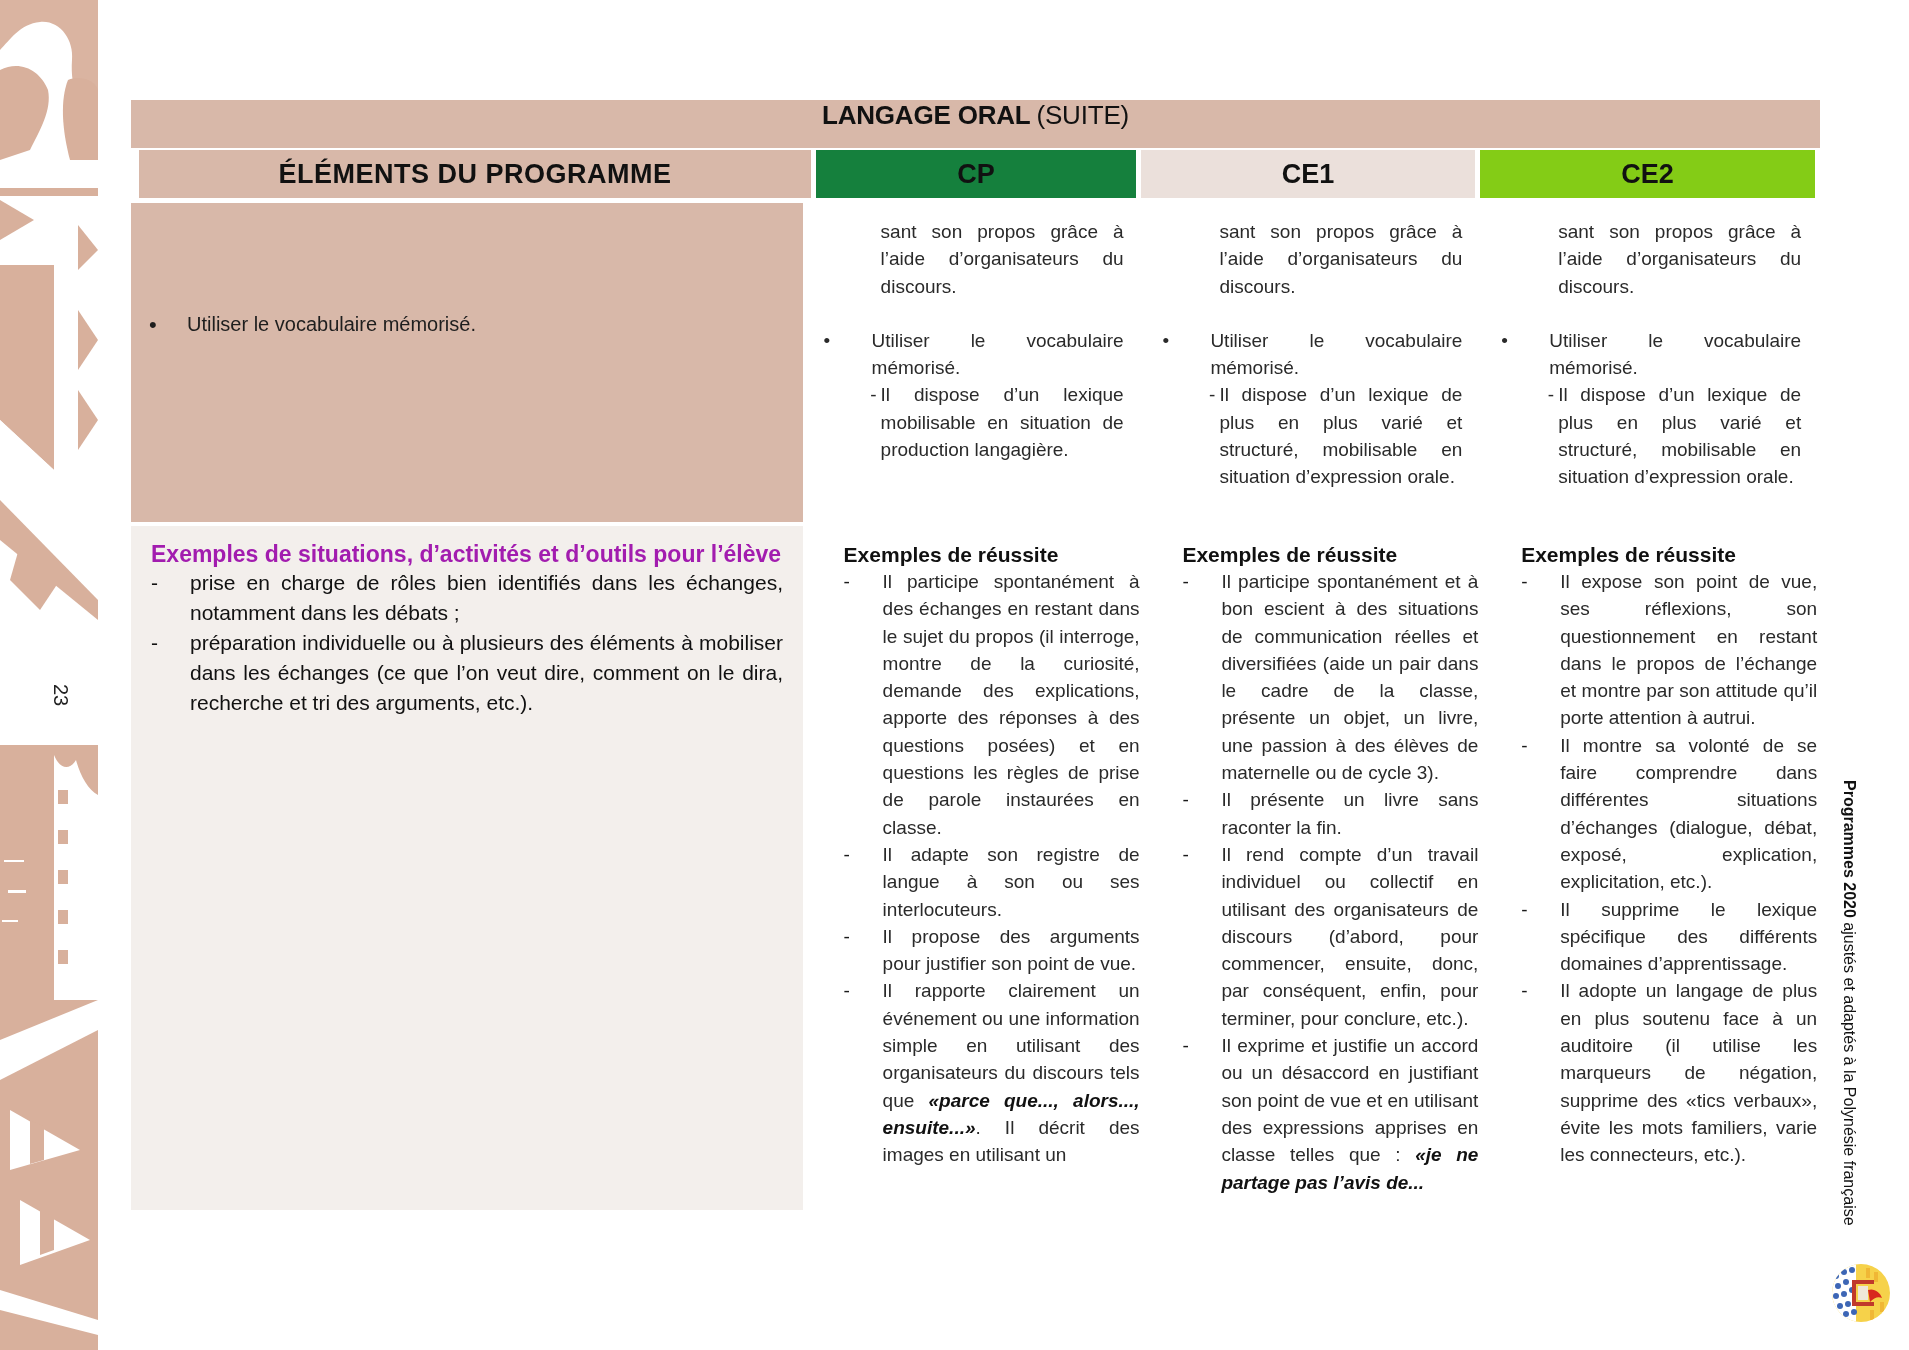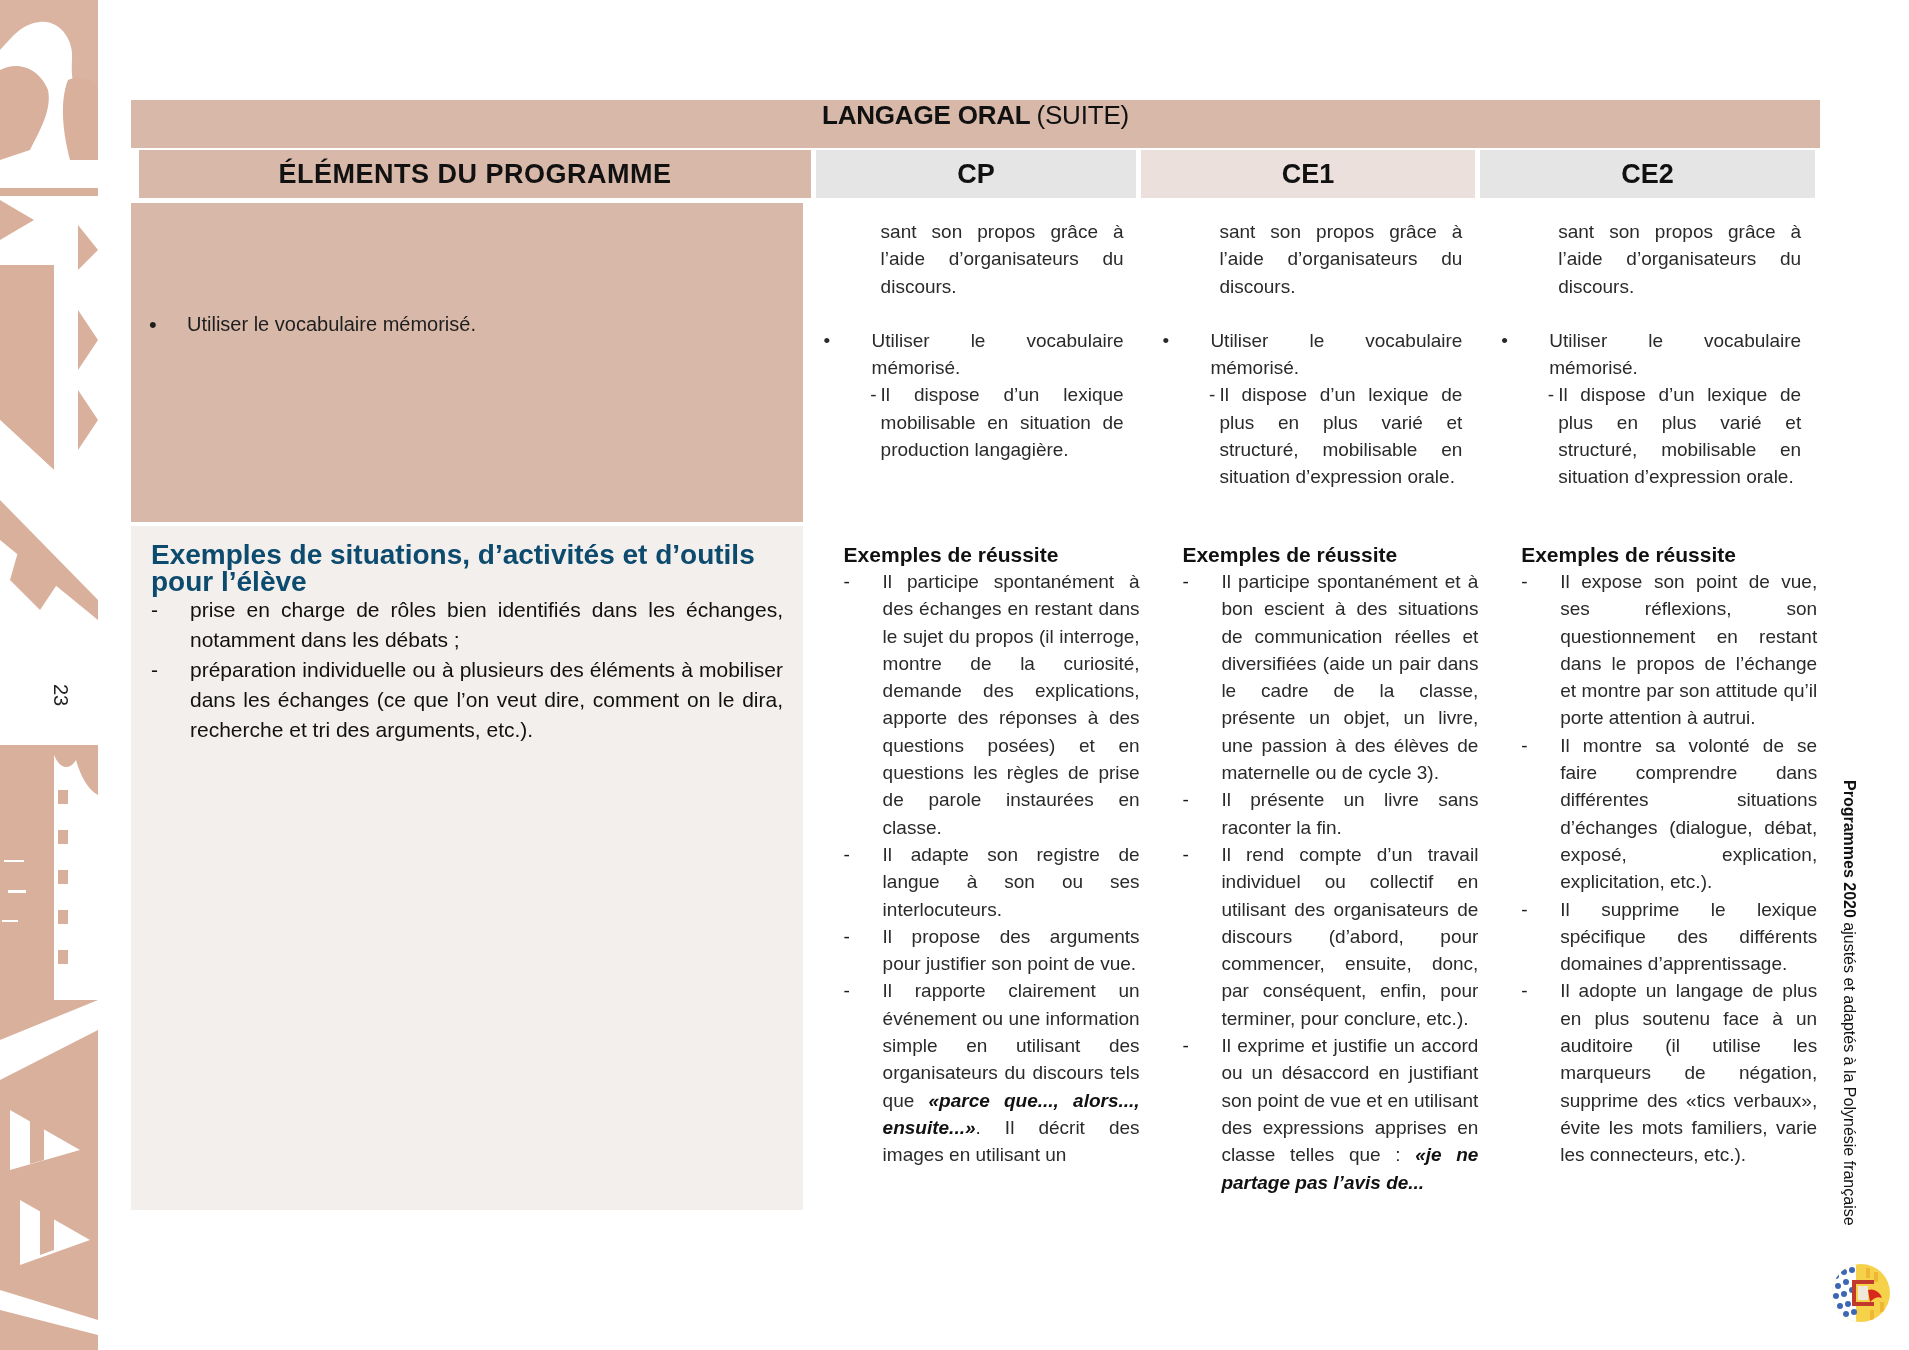--- a/index.html
+++ b/index.html
@@ -29,7 +29,7 @@
       font-weight: 700; font-size: 27px; color: #111;
     }
     .hcell.prog { width: 672px; background: #d8b8a9; letter-spacing: 0.5px; }
-    .hcell.cp { width: 320px; background: #e5e5e5; }
+    .hcell.cp { width: 320px; background: #15803d; }
     .hcell.ce1 { width: 334px; background: #ebe0db; }
     .hcell.ce2 { width: 335px; background: #e5e5e5; }
 

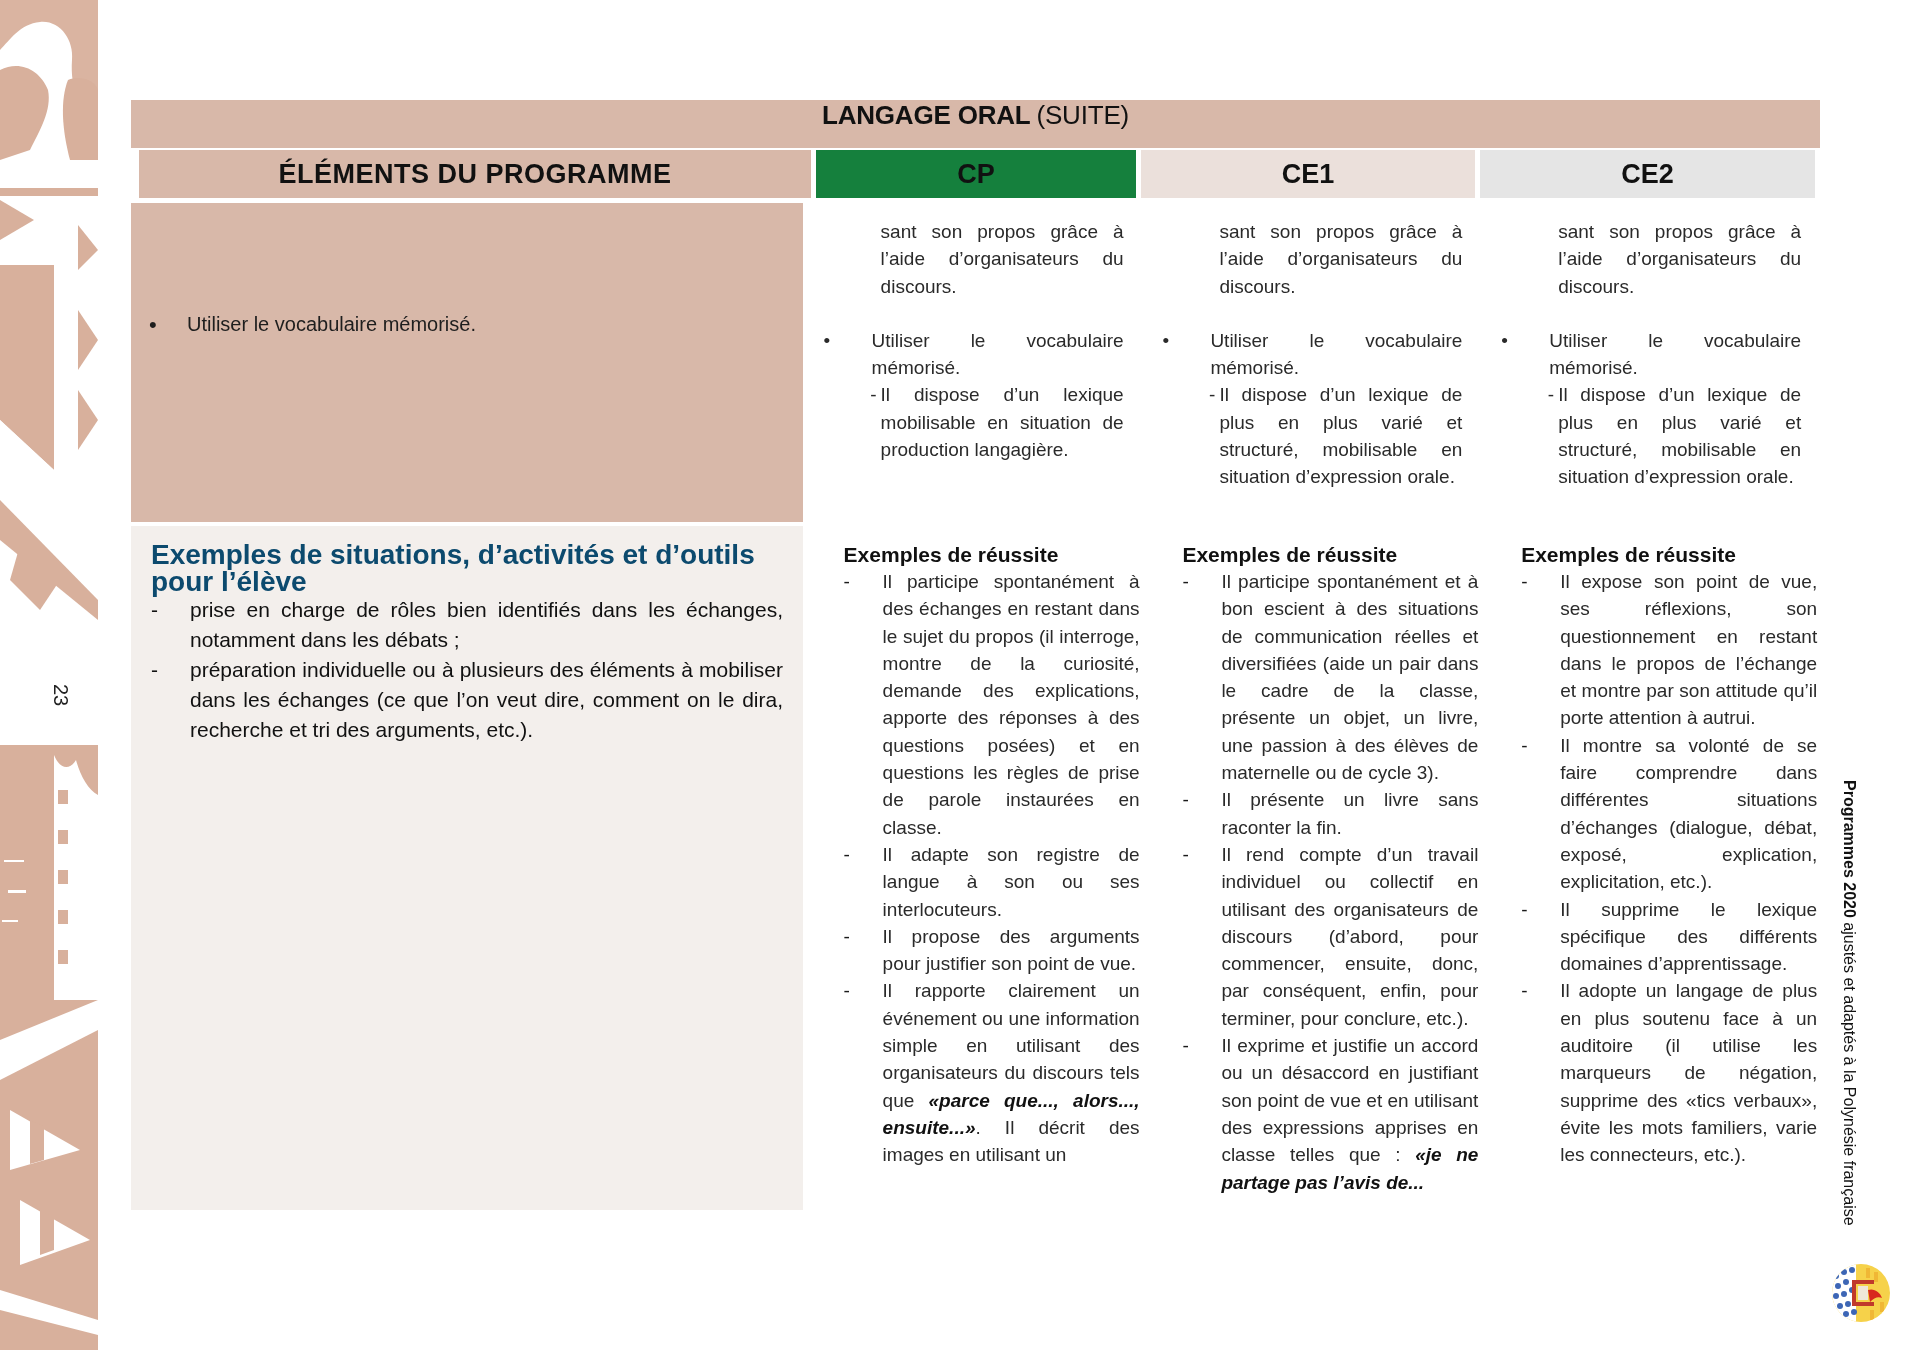--- a/index.html
+++ b/index.html
@@ -31,7 +31,7 @@
     .hcell.prog { width: 672px; background: #d8b8a9; letter-spacing: 0.5px; }
     .hcell.cp { width: 320px; background: #15803d; }
     .hcell.ce1 { width: 334px; background: #ebe0db; }
-    .hcell.ce2 { width: 335px; background: #e5e5e5; }
+    .hcell.ce2 { width: 335px; background: #84cc16; }
 
     .body-row { display: flex; gap: 5px; margin-top: 5px; }
     .row1 { height: 319px; }

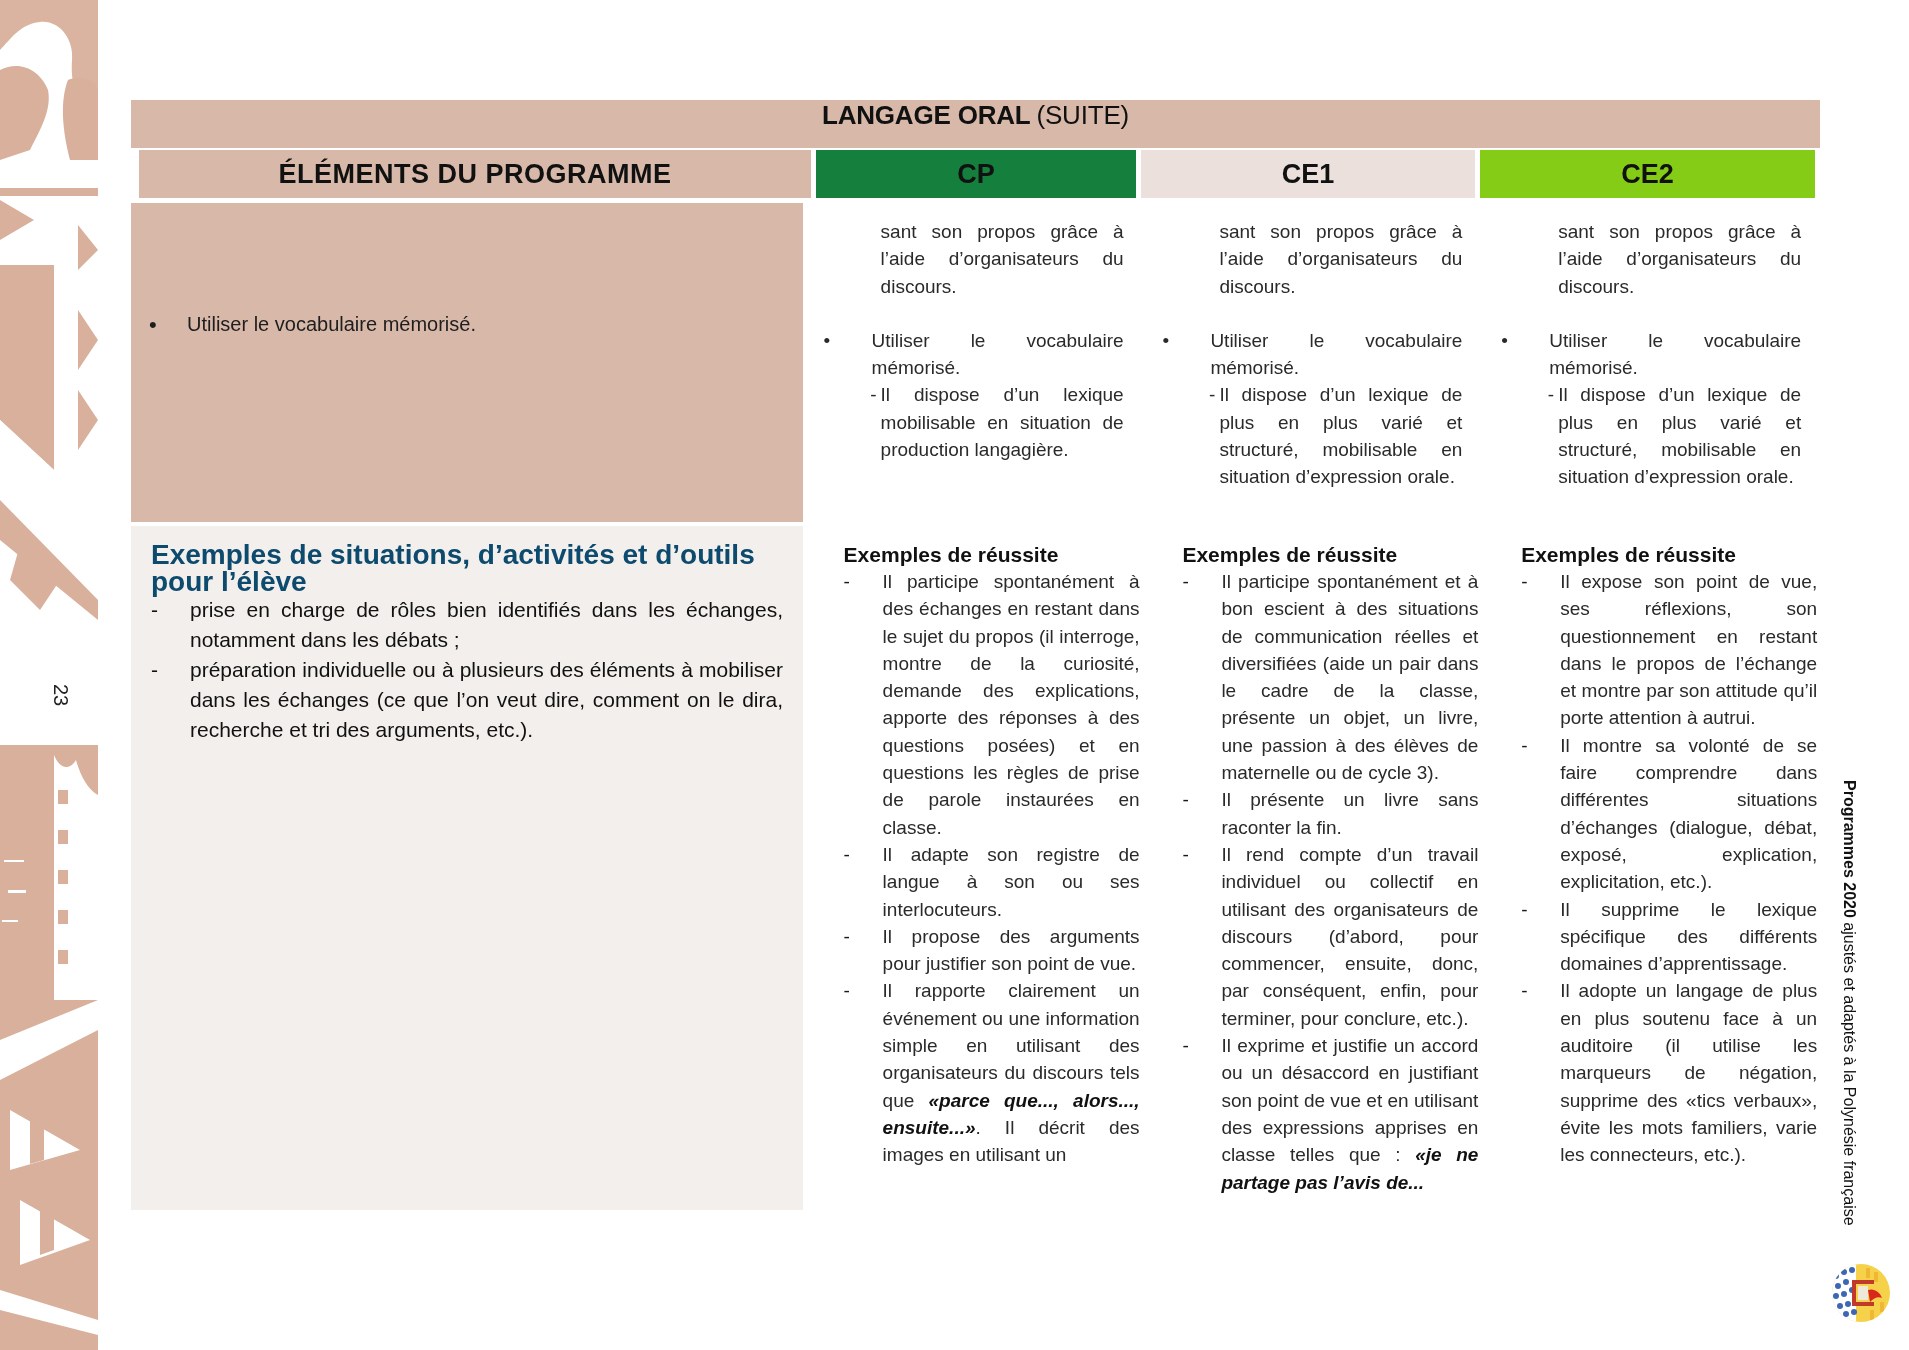--- a/index.html
+++ b/index.html
@@ -60,7 +60,7 @@
     .sub-line .txt { flex: 1; text-align: justify; }
 
     .ex-block { position: absolute; left: 20px; top: 15px; width: 632px; }
-    .ex-title { font-weight: 700; font-size: 28px; line-height: 27px; color: #0c4a6e; }
+    .ex-title { font-weight: 700; font-size: 23px; line-height: 27px; color: #a21caf; }
     .ex-item { display: flex; font-size: 21px; line-height: 30px; color: #111; }
     .ex-item .dash { width: 39px; }
     .ex-item .txt { flex: 1; text-align: justify; }

